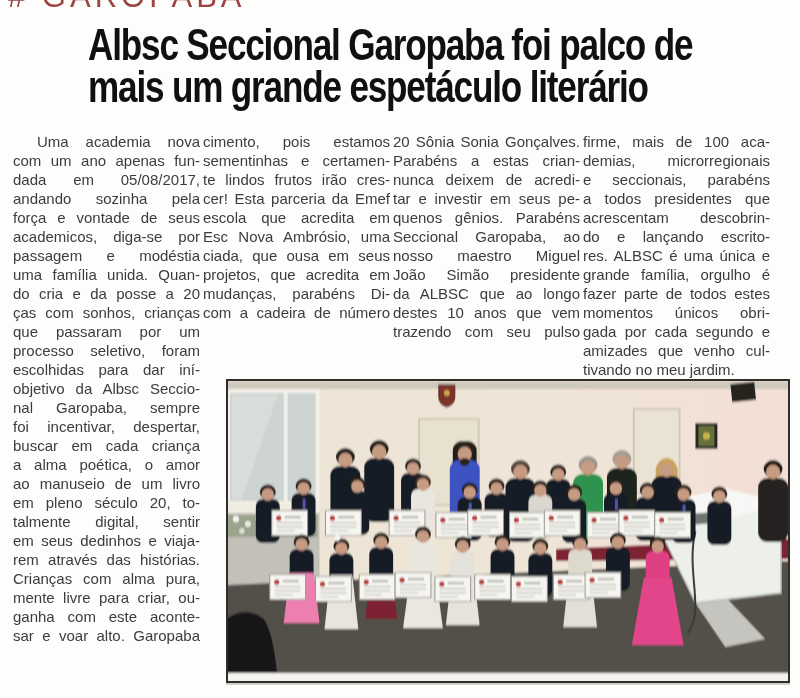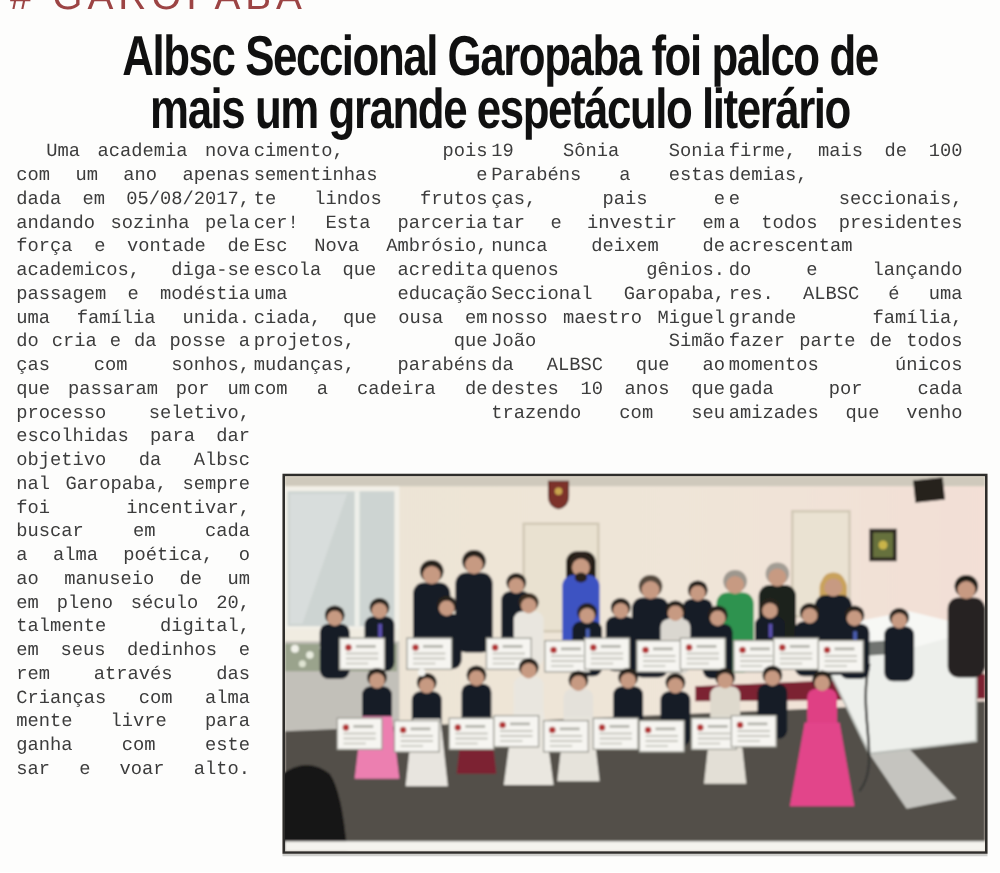--- a/index.html
+++ b/index.html
@@ -9,7 +9,7 @@
   .tag{position:absolute;top:-19px;left:8px;font-size:31px;line-height:31px;
        letter-spacing:4px;color:#9c4444;white-space:nowrap;font-weight:400;}
   
-  .headline{position:absolute;top:24px;left:0;width:800px;margin:0;text-align:center;color:#101010;}
+  .headline{position:absolute;top:24px;left:0;width:800px;margin:0;color:#101010;}
   .hl-line{display:block;font-weight:bold;font-size:45px;line-height:42px;letter-spacing:-1.5px;
            transform:scaleX(0.78);transform-origin:50% 50%;white-space:nowrap;}
   

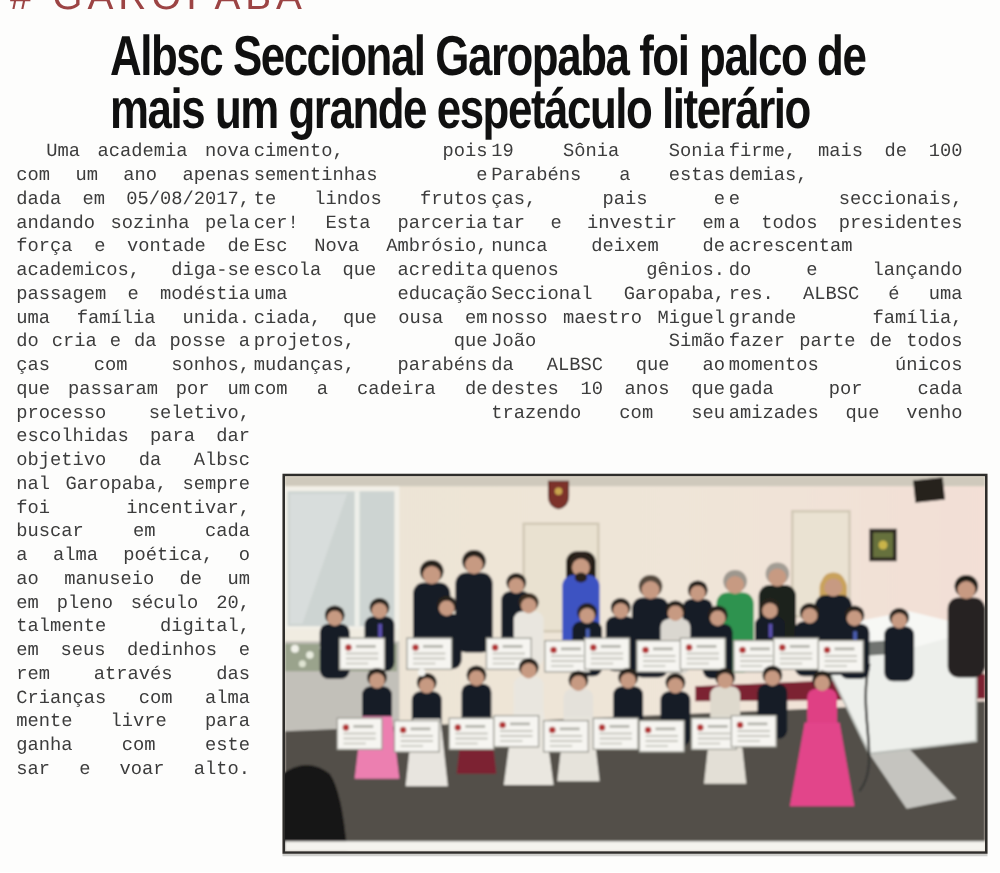--- a/index.html
+++ b/index.html
@@ -13,7 +13,7 @@
   .hl-line{display:block;font-weight:bold;font-size:45px;line-height:42px;letter-spacing:-1.5px;
            transform:scaleX(0.78);transform-origin:50% 50%;white-space:nowrap;}
   
-  .cols{position:absolute;left:13px;top:112px;width:775px;display:flex;gap:3px;font-family:Liberation Mono, monospace;}
+  .cols{position:absolute;left:13px;top:132px;width:775px;display:flex;gap:3px;}
   .col{width:187px;}
   .bl{font-size:15px;line-height:19px;height:19px;overflow:hidden;color:#3c3c3c;
       text-align:justify;text-align-last:justify;}

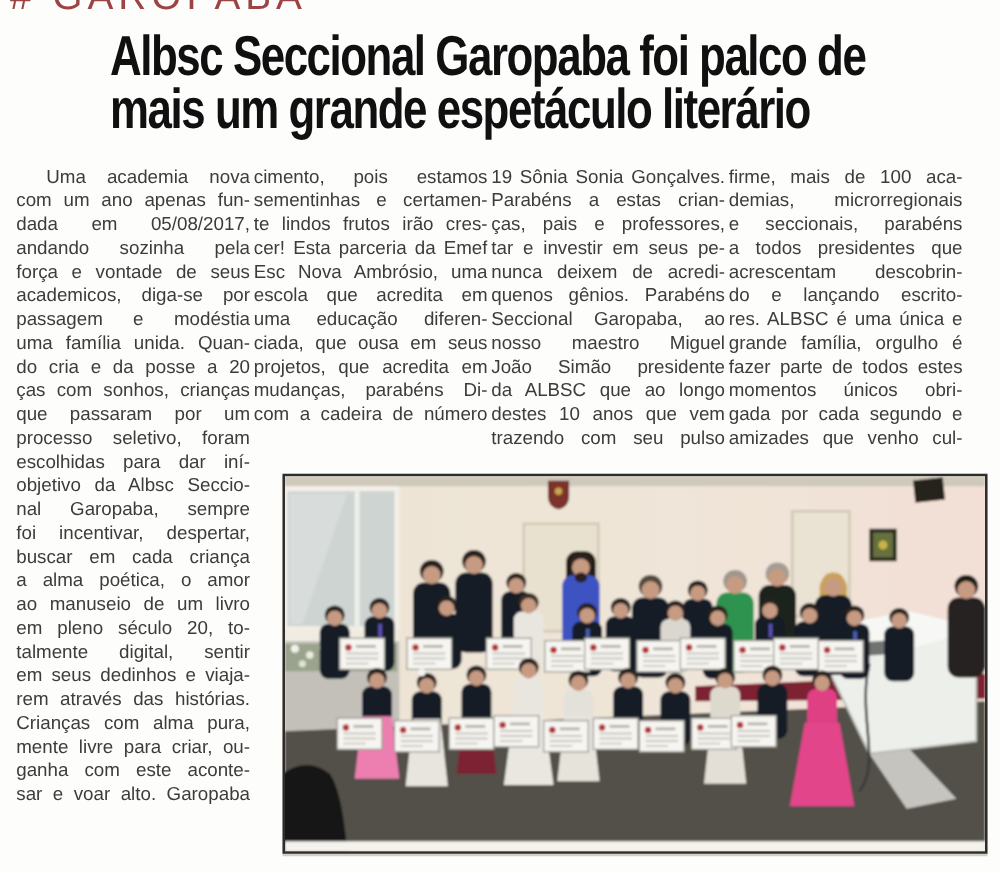--- a/index.html
+++ b/index.html
@@ -81,7 +81,7 @@
         <div class="bl">com a cadeira de número</div>
       </div>
     <div class="col">
-        <div class="bl">19 Sônia Sonia Gonçalves.</div>
+        <div class="bl">20 Sônia Sonia Gonçalves.</div>
         <div class="bl">Parabéns a estas crian-</div>
         <div class="bl">ças, pais e professores,</div>
         <div class="bl">tar e investir em seus pe-</div>

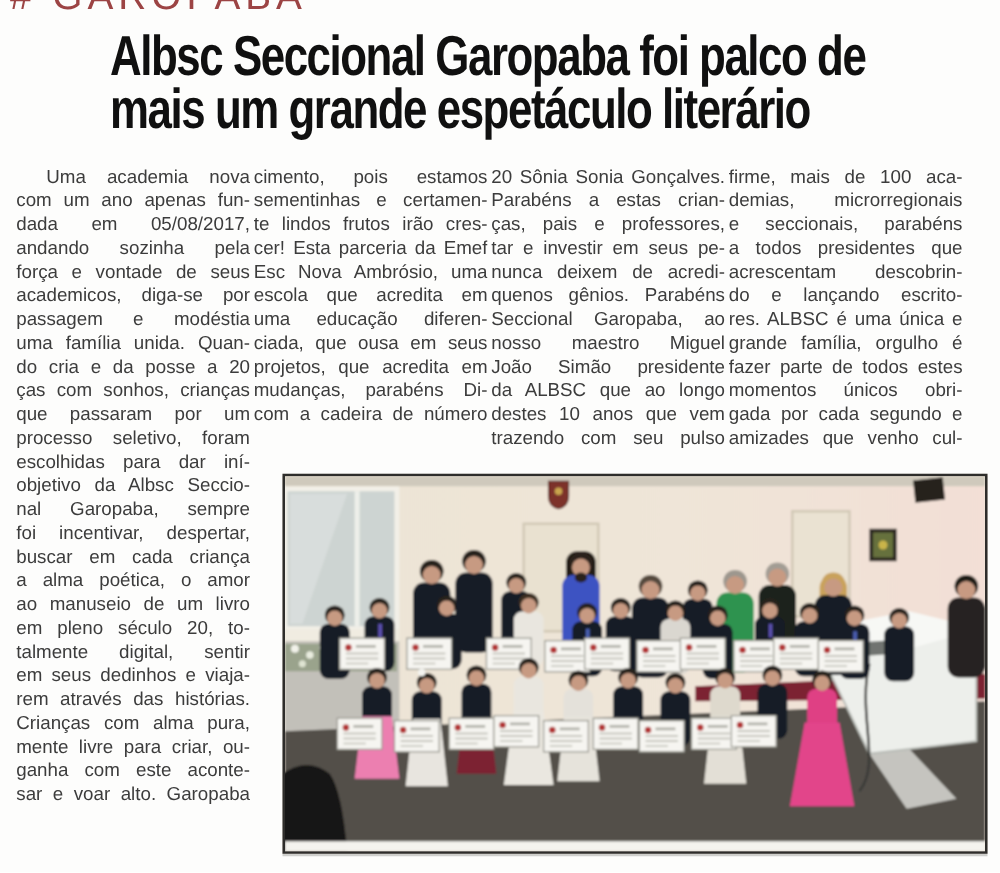--- a/index.html
+++ b/index.html
@@ -83,7 +83,6 @@
     <div class="col">
         <div class="bl">20 Sônia Sonia Gonçalves.</div>
         <div class="bl">Parabéns a estas crian-</div>
-        <div class="bl">ças, pais e professores,</div>
         <div class="bl">tar e investir em seus pe-</div>
         <div class="bl">nunca deixem de acredi-</div>
         <div class="bl">quenos gênios. Parabéns</div>

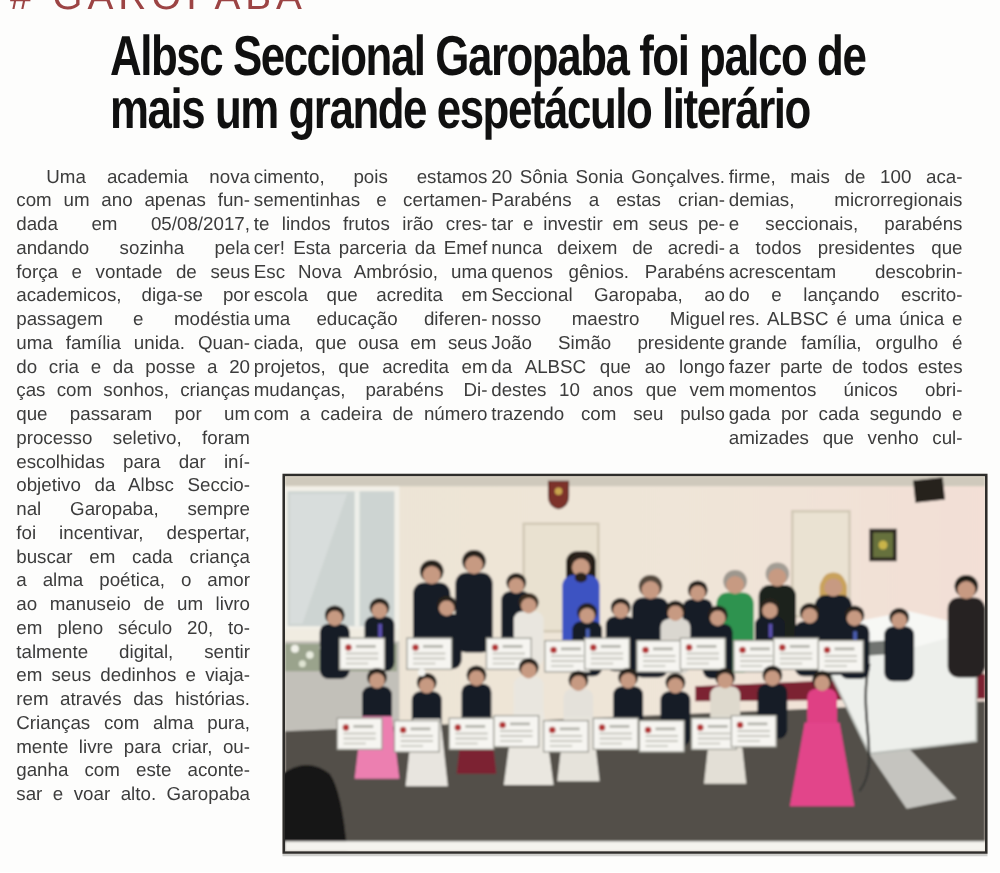--- a/index.html
+++ b/index.html
@@ -83,8 +83,8 @@
     <div class="col">
         <div class="bl">20 Sônia Sonia Gonçalves.</div>
         <div class="bl">Parabéns a estas crian-</div>
+        <div class="bl">nunca deixem de acredi-</div>
         <div class="bl">tar e investir em seus pe-</div>
-        <div class="bl">nunca deixem de acredi-</div>
         <div class="bl">quenos gênios. Parabéns</div>
         <div class="bl">Seccional Garopaba, ao</div>
         <div class="bl">nosso maestro Miguel</div>

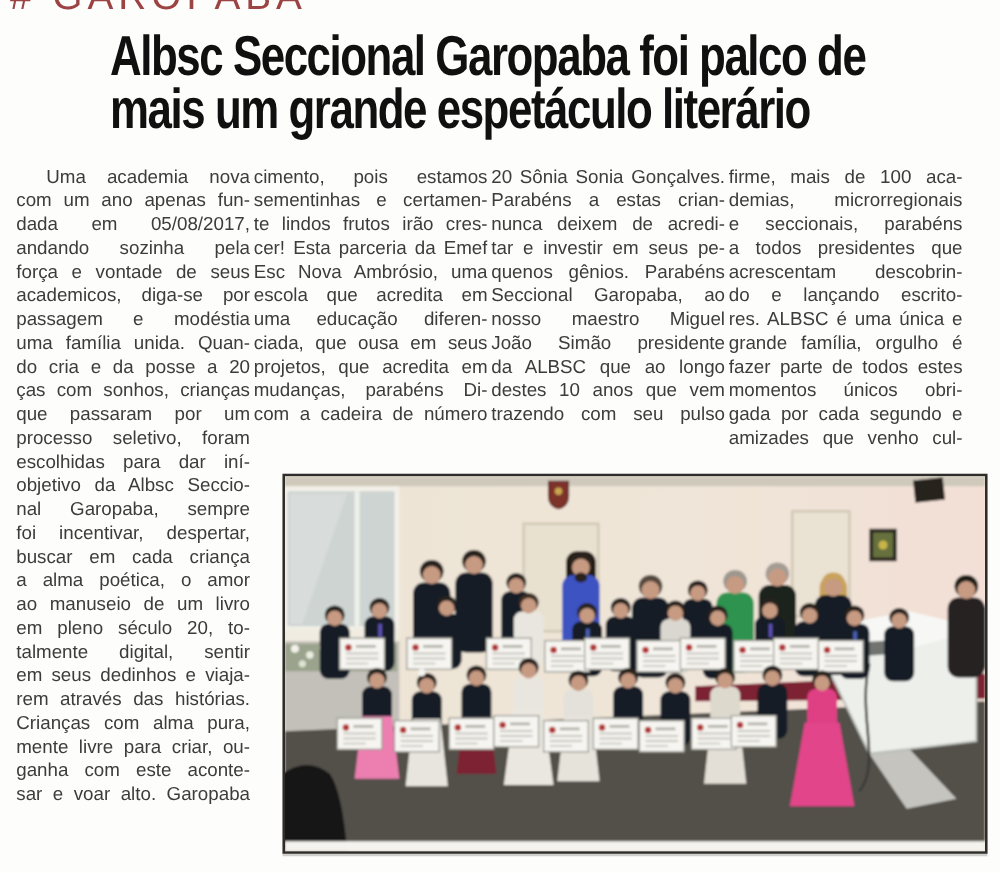--- a/index.html
+++ b/index.html
@@ -72,8 +72,8 @@
         <div class="bl">sementinhas e certamen-</div>
         <div class="bl">te lindos frutos irão cres-</div>
         <div class="bl">cer! Esta parceria da Emef</div>
+        <div class="bl">escola que acredita em</div>
         <div class="bl">Esc Nova Ambrósio, uma</div>
-        <div class="bl">escola que acredita em</div>
         <div class="bl">uma educação diferen-</div>
         <div class="bl">ciada, que ousa em seus</div>
         <div class="bl">projetos, que acredita em</div>

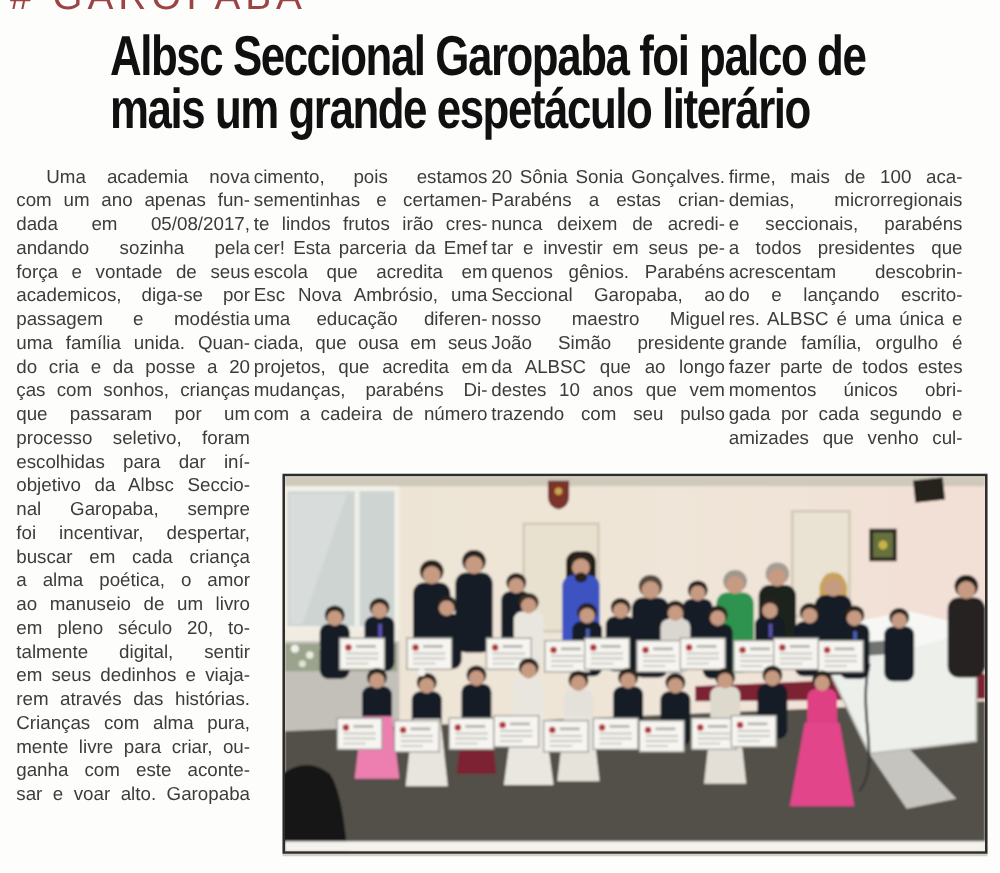--- a/index.html
+++ b/index.html
@@ -74,7 +74,6 @@
         <div class="bl">cer! Esta parceria da Emef</div>
         <div class="bl">escola que acredita em</div>
         <div class="bl">Esc Nova Ambrósio, uma</div>
-        <div class="bl">uma educação diferen-</div>
         <div class="bl">ciada, que ousa em seus</div>
         <div class="bl">projetos, que acredita em</div>
         <div class="bl">mudanças, parabéns Di-</div>

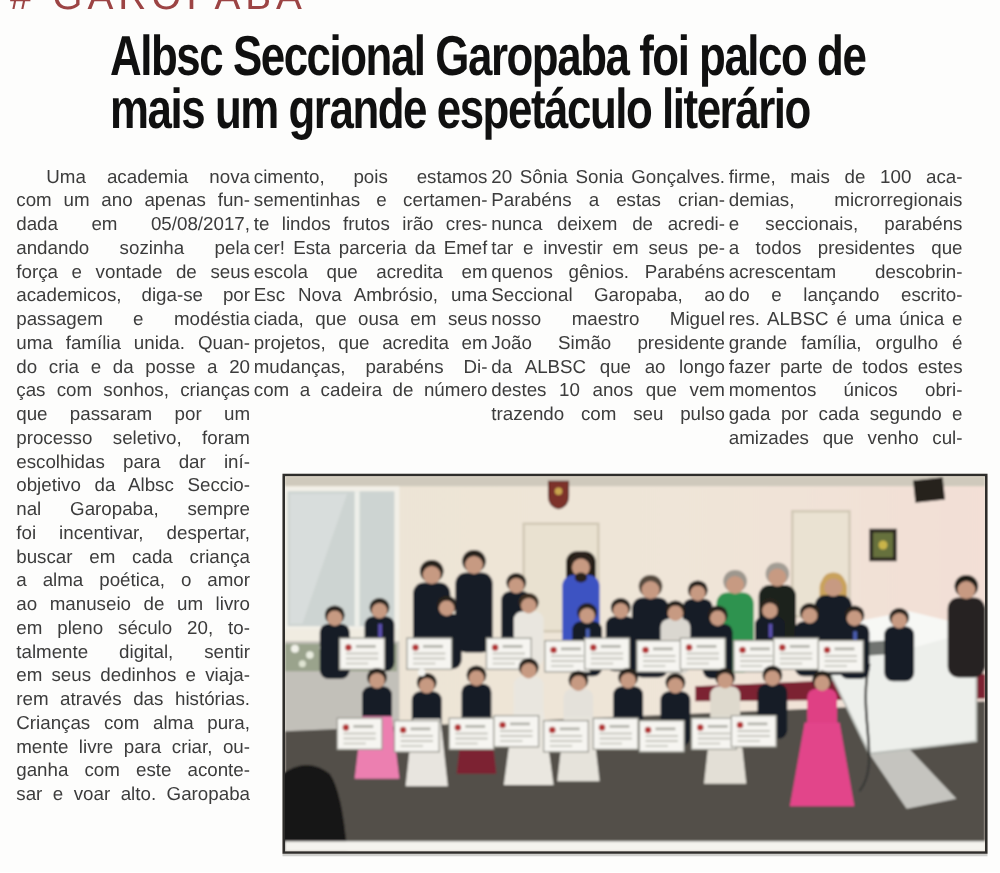--- a/index.html
+++ b/index.html
@@ -105,6 +105,7 @@
         <div class="bl">momentos únicos obri-</div>
         <div class="bl">gada por cada segundo e</div>
         <div class="bl">amizades que venho cul-</div>
+        <div class="bl endl">tivando no meu jardim.</div>
       </div>
   </div>
 

